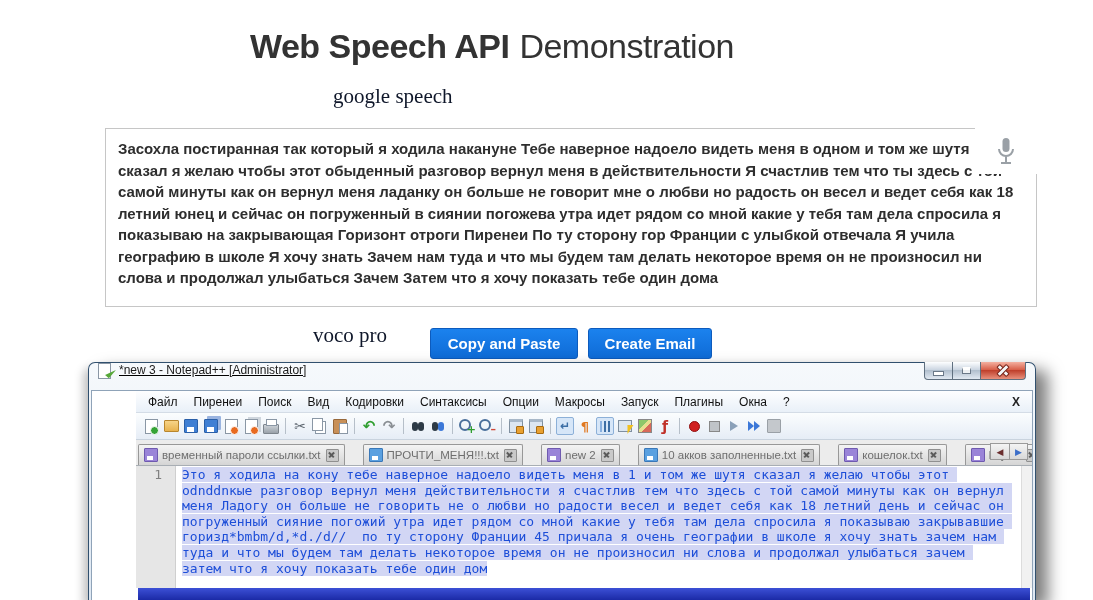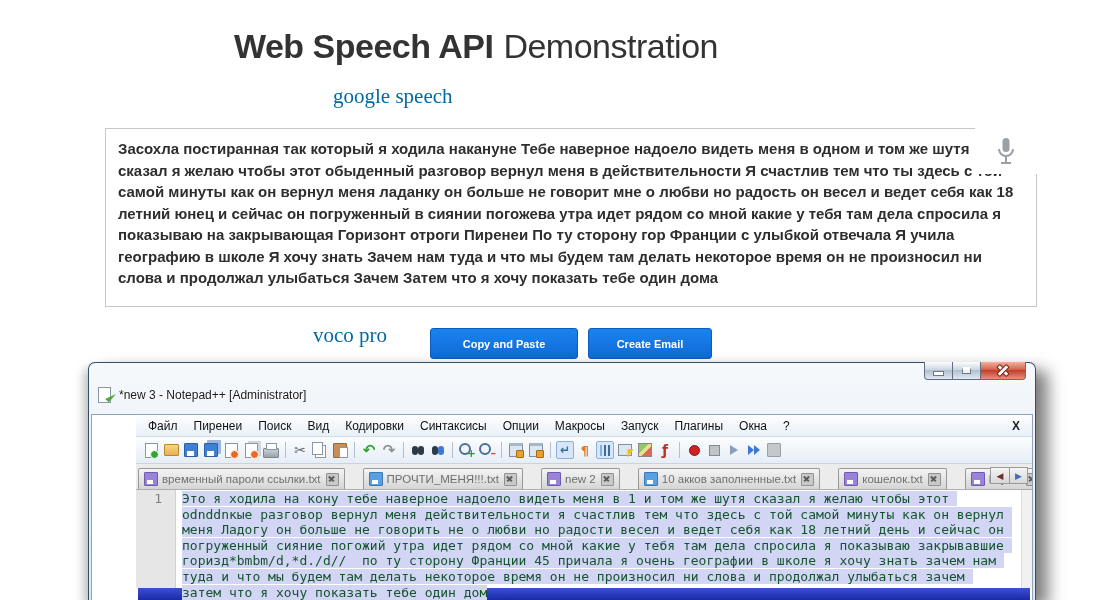--- a/index.html
+++ b/index.html
@@ -8,7 +8,7 @@
 
   
   .page-title{position:absolute;top:0;left:0;width:904px;text-align:center;text-indent:48px;
-              font-size:34px;line-height:46px;color:#333;letter-spacing:-0.5px;}
+              font-size:34px;line-height:46px;color:#333;letter-spacing:-0.5px;padding-left:16px;}
   .page-title .strong{font-weight:700;margin-right:10px;}
   .page-title .light{font-weight:400;}
 

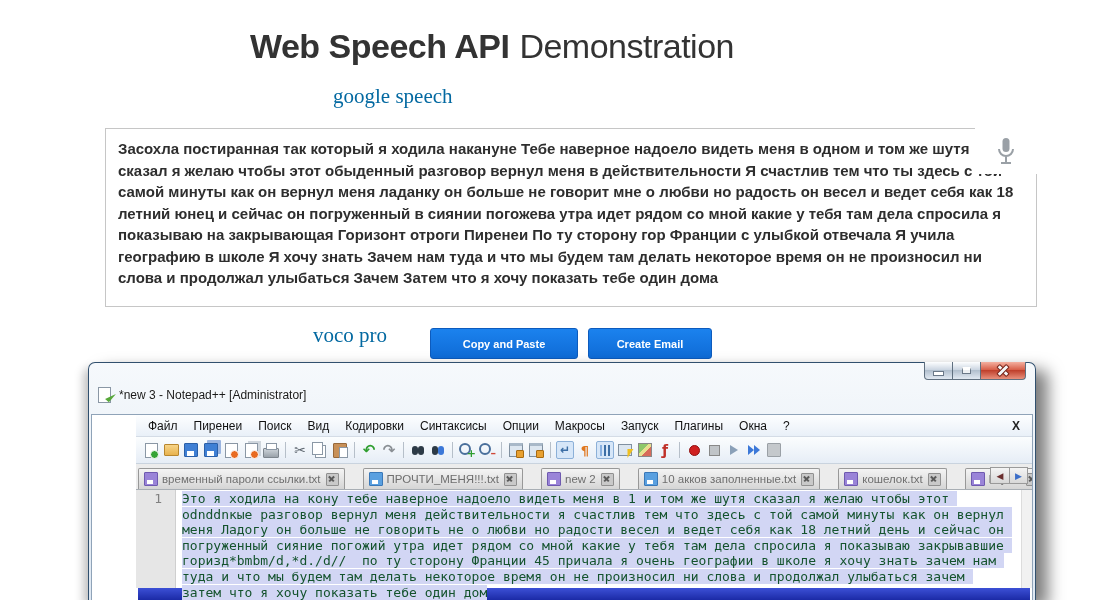--- a/index.html
+++ b/index.html
@@ -12,7 +12,7 @@
   .page-title .strong{font-weight:700;margin-right:10px;}
   .page-title .light{font-weight:400;}
 
-  .red-label{position:absolute;font-family:"Liberation Serif",serif;font-size:21px;color:#0369a1;}
+  .red-label{position:absolute;font-family:"Liberation Serif",serif;font-size:21px;color:#0f172a;}
   .gs-label{left:333px;top:84px;}
   .voco-label{left:313px;top:323px;}
 

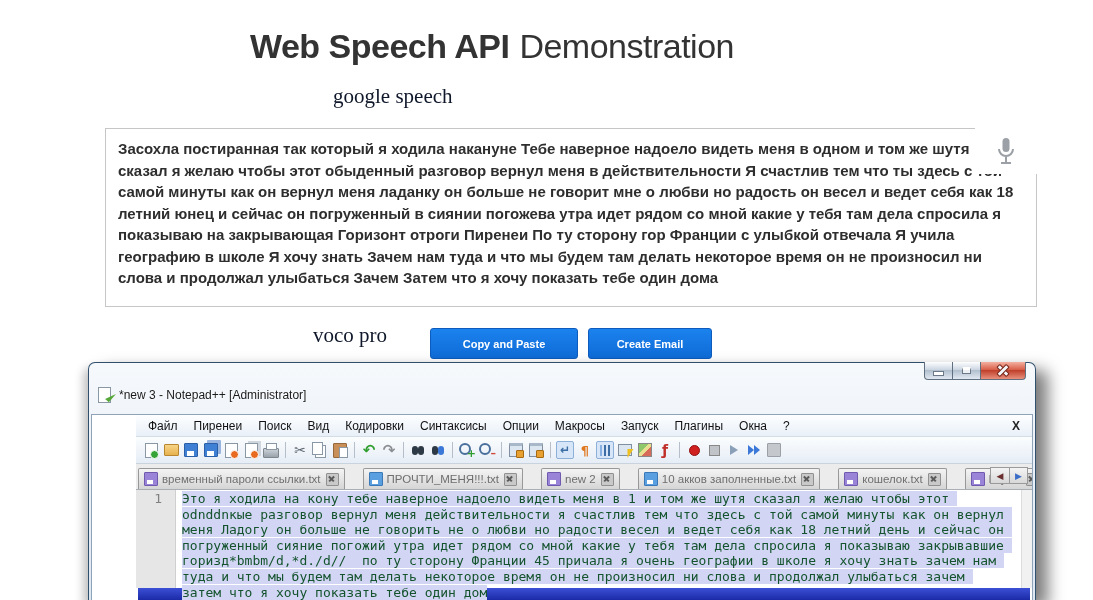--- a/index.html
+++ b/index.html
@@ -26,7 +26,7 @@
 
   
   .btn{position:absolute;top:328px;height:31px;background:linear-gradient(#1b82ee,#0f6bd6);
-       border:1px solid #0d5bbd;border-radius:3px;color:#fff;font-weight:700;font-size:11px;
+       border:1px solid #0d5bbd;border-radius:3px;color:#fff;font-weight:700;font-size:15px;
        display:flex;align-items:center;justify-content:center;cursor:pointer;box-sizing:border-box;}
   .btn-copy{left:430px;width:148px;}
   .btn-email{left:588px;width:124px;}

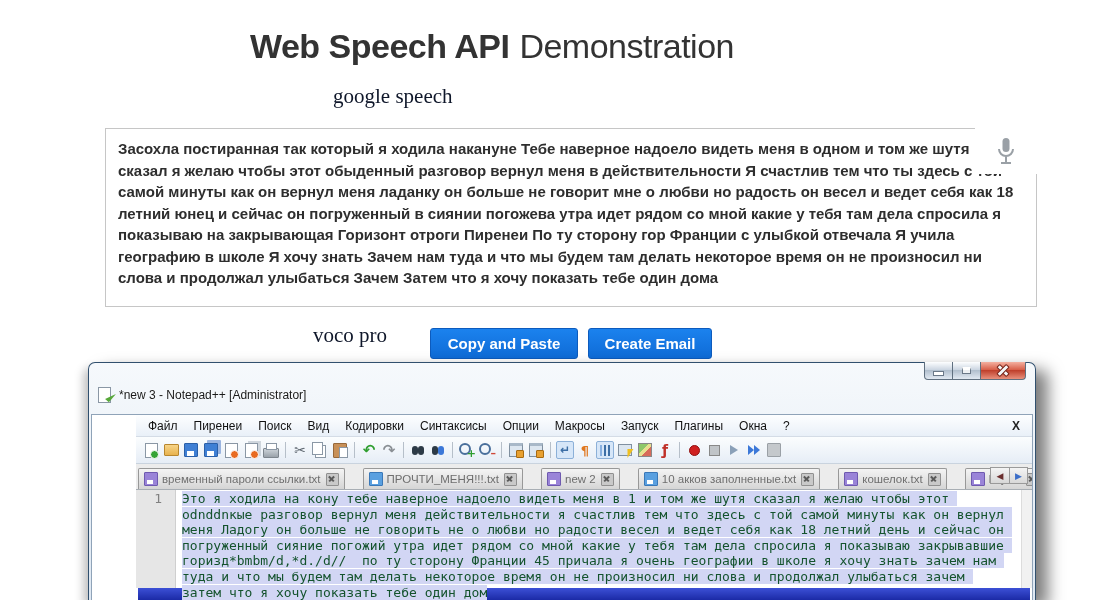--- a/index.html
+++ b/index.html
@@ -37,7 +37,7 @@
        background:linear-gradient(#f6f9fc,#dde7f2);
        box-shadow:12px 8px 16px rgba(0,0,0,.5),-5px 6px 10px rgba(0,0,0,.22);
        display:flex;flex-direction:column;}
-  .titlebar{height:27px;display:flex;align-items:flex-end;padding:12px 8px;position:relative;flex:0 0 auto;}
+  .titlebar{height:27px;display:flex;align-items:flex-start;padding:0 8px;position:relative;flex:0 0 auto;text-decoration:underline;}
   .npp-icon{width:16px;height:15px;position:relative;margin-right:6px;}
   .npp-icon .pg{position:absolute;left:1px;top:0;width:11px;height:14px;background:#fff;border:1px solid #8a97a5;}
   .npp-icon .pen{position:absolute;right:0;bottom:0;width:0;height:0;

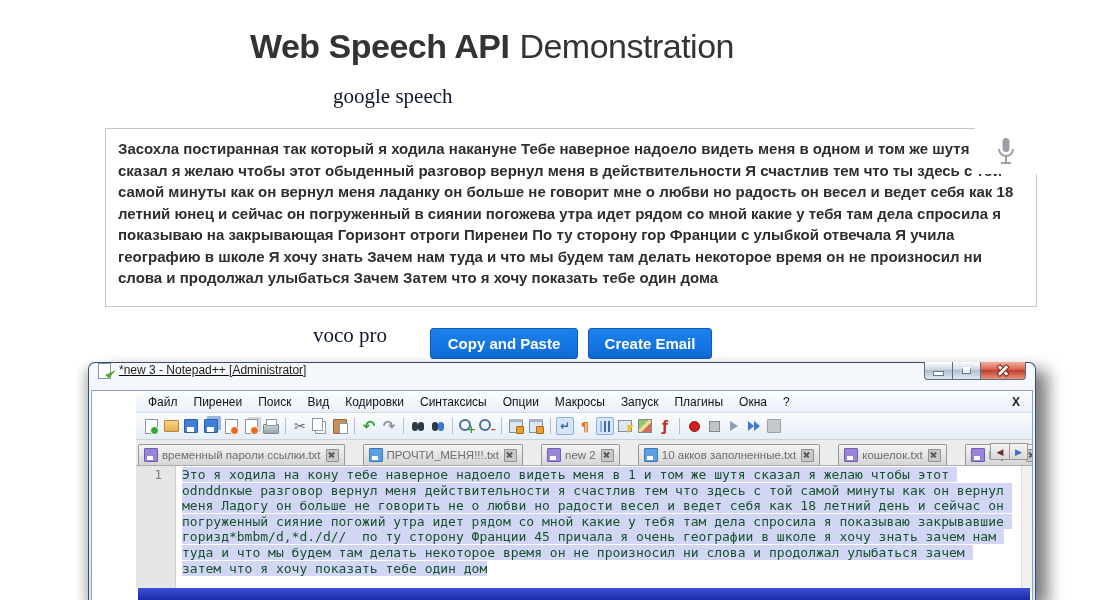--- a/index.html
+++ b/index.html
@@ -153,7 +153,7 @@
           font-size:13px;line-height:15.6px;position:relative;}
   .gutter{width:40px;flex:0 0 auto;background:#e6e6e6;border-right:1px solid #cfcfcf;
           text-align:right;padding:1px 13px 0 0;color:#808080;box-sizing:border-box;}
-  .code{flex:1;padding:1px 14px 0 6px;color:#14532d;white-space:pre-wrap;word-break:break-word;min-width:0;}
+  .code{flex:1;padding:1px 14px 0 6px;color:#1d4ed8;white-space:pre-wrap;word-break:break-word;min-width:0;}
   .code .sel{background:#d2d6f4;}
   .vscroll{width:10px;flex:0 0 auto;background:#f1f1f1;border-left:1px solid #dcdcdc;}
 

